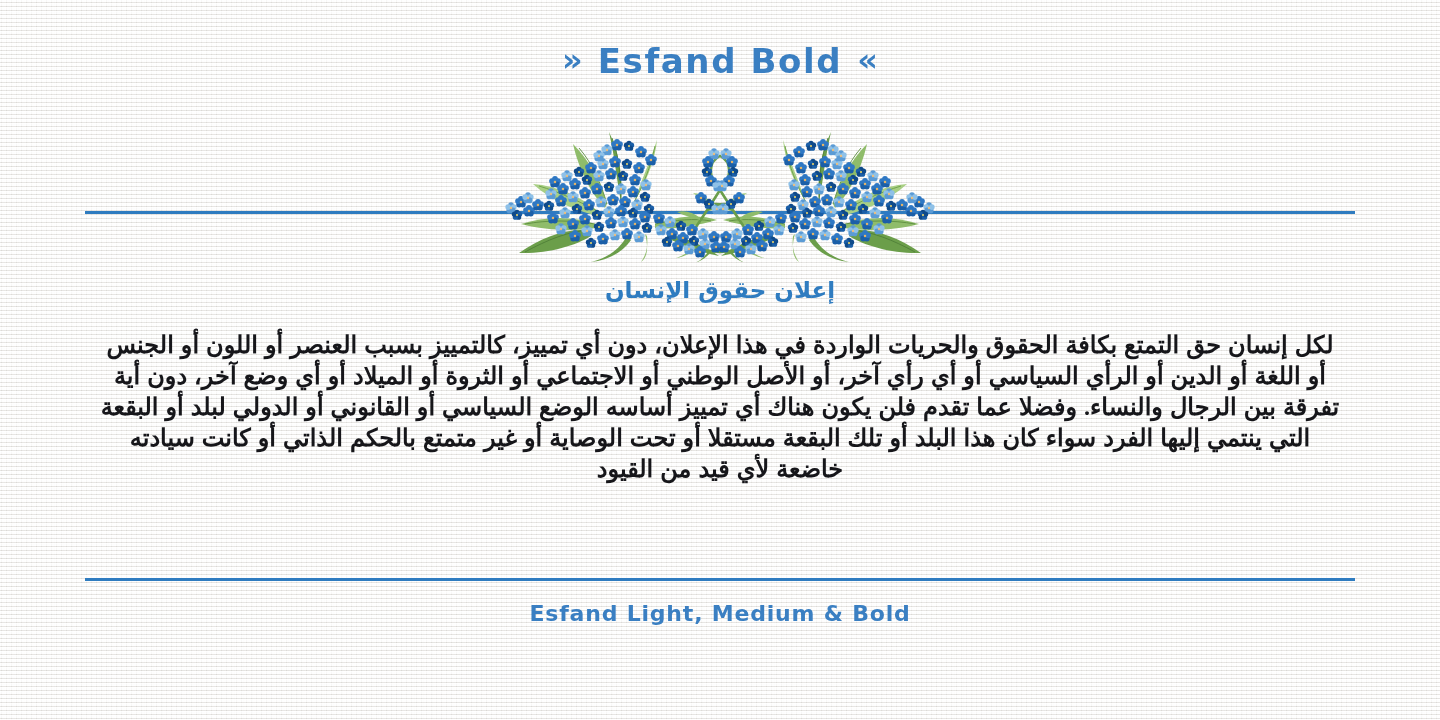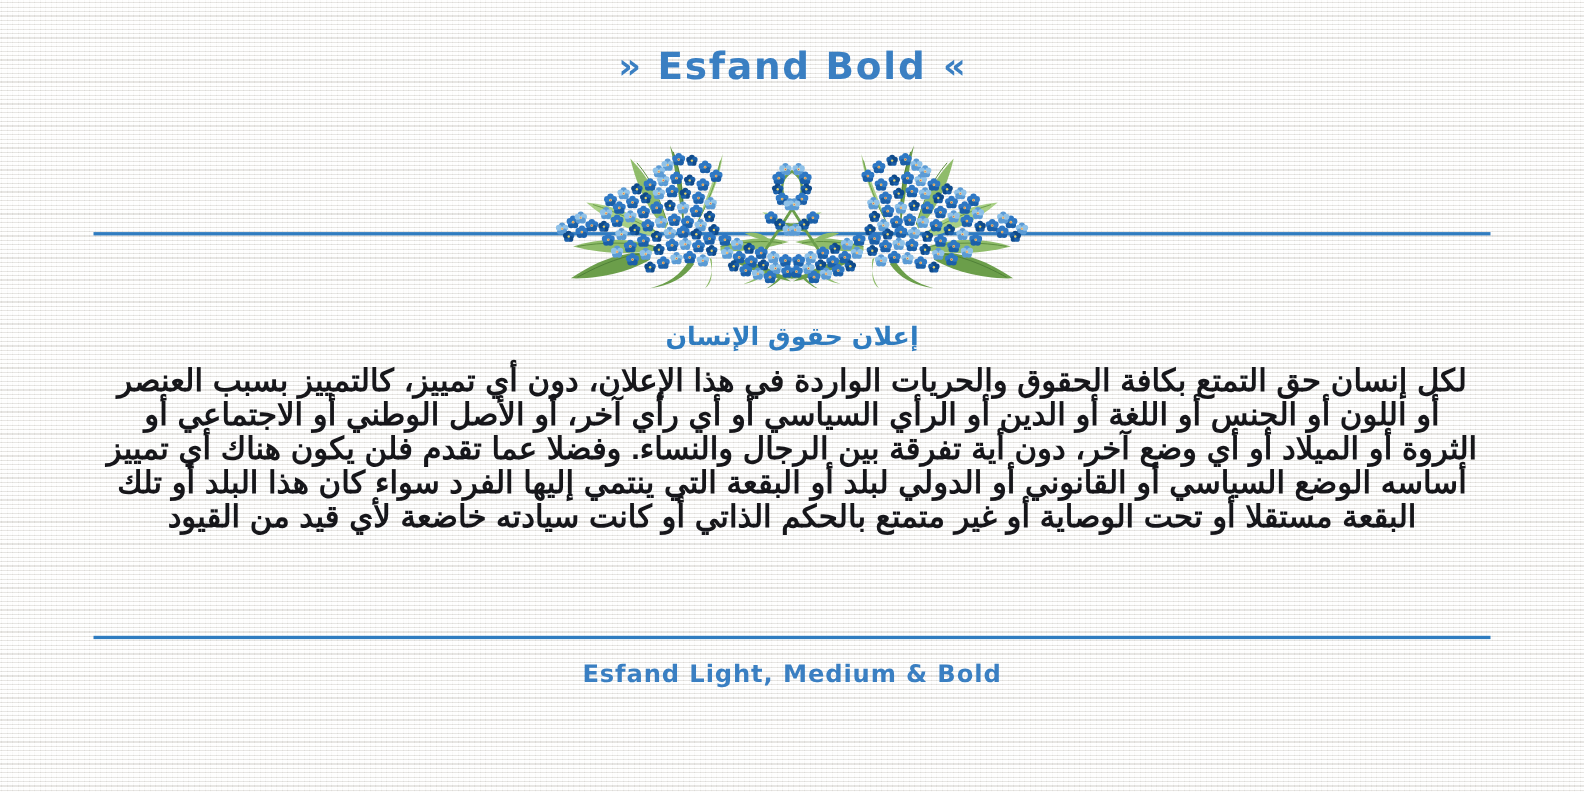--- a/index.html
+++ b/index.html
@@ -94,7 +94,7 @@
   
   #subtitle {
     position: absolute;
-    top: 295px;
+    top: 278px;
     left: 0;
     width: 1440px;
     text-align: center;

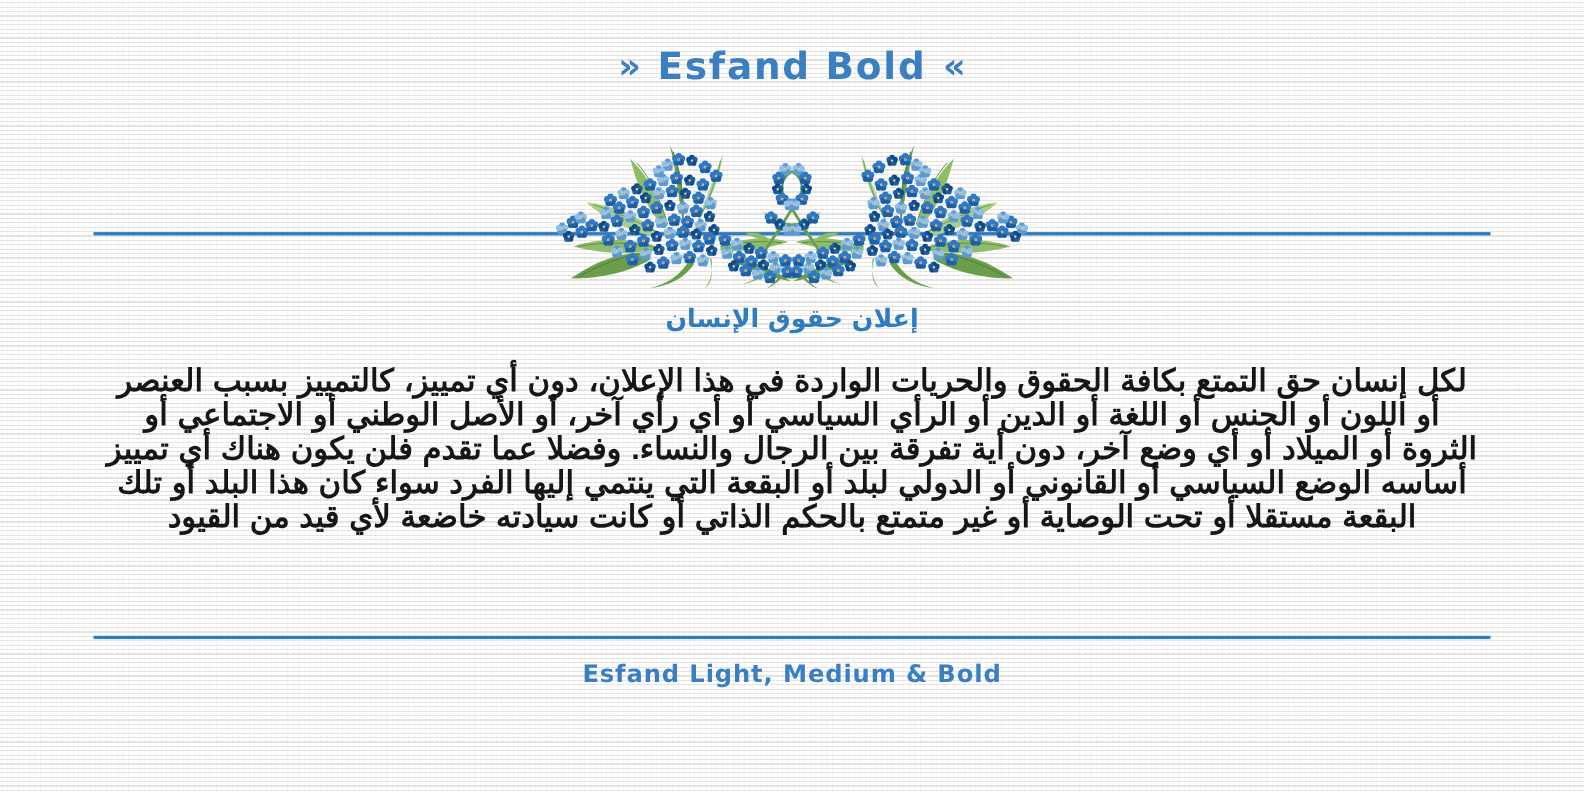--- a/index.html
+++ b/index.html
@@ -115,10 +115,10 @@
     direction: rtl;
     text-align: center;
     color: #16161a;
-    font-size: 28px;
+    font-size: 24px;
     font-weight: bold;
     line-height: 31px;
-    font-family: Liberation Sans, sans-serif;
+    font-family: Liberation Serif, serif;
     word-spacing: 1px;
   }
 

